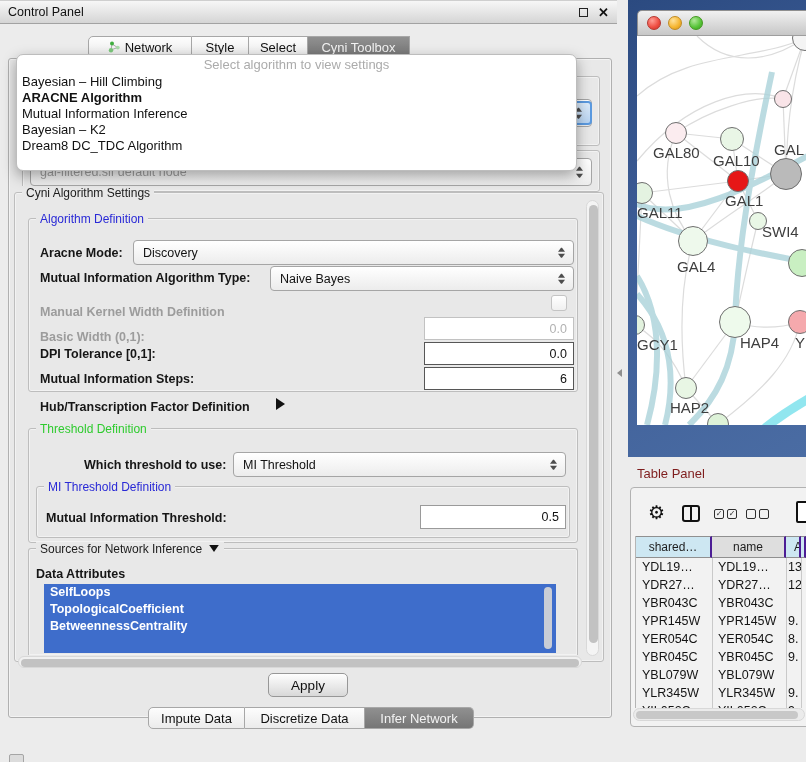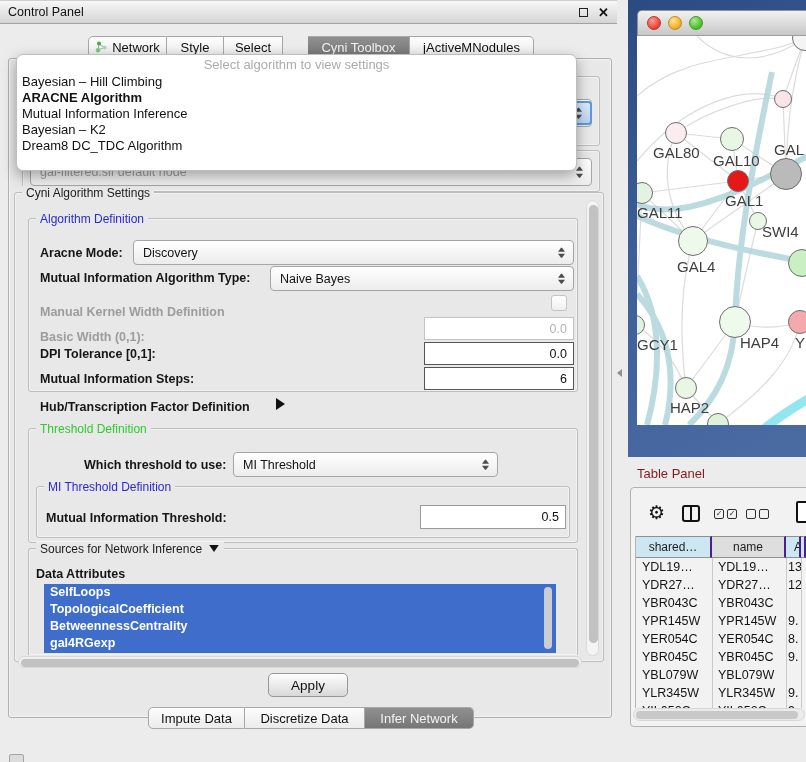--- a/index.html
+++ b/index.html
@@ -131,7 +131,7 @@
   </div>
 
   <div class="abs" style="left:88px; top:36px; display:flex; z-index:2;">
-    <div class="tab first" style="width:79px;">
+    <div class="tab first" style="width:104px;">
       <svg width="13" height="12" viewBox="0 0 13 12">
         <path d="M4 3 L3 9 M4 3 L9.5 6.5 M3 9 L9.5 6.5" stroke="#aaa" stroke-width="1" fill="none"></path>
         <circle cx="4" cy="2.6" r="2" fill="#3fae3f"></circle>

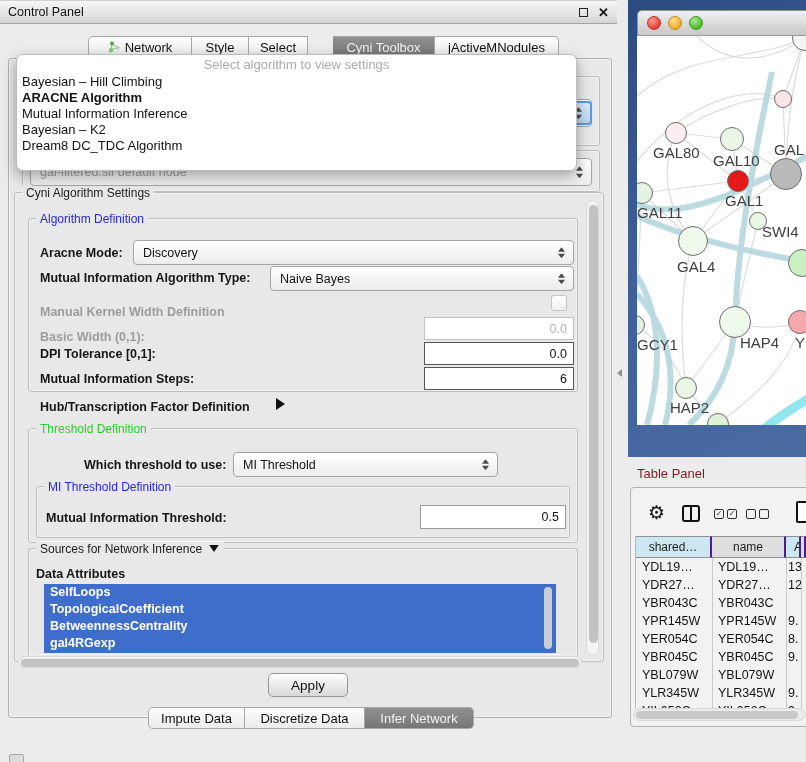--- a/index.html
+++ b/index.html
@@ -146,7 +146,7 @@
     <div class="tab" style="width:59px;">
       <span>Select</span>
     </div>
-    <div class="tab sel" style="width:102px;margin-left:25px;">
+    <div class="tab sel" style="width:102px;">
       <span>Cyni Toolbox</span>
     </div>
     <div class="tab last" style="width:124px;">

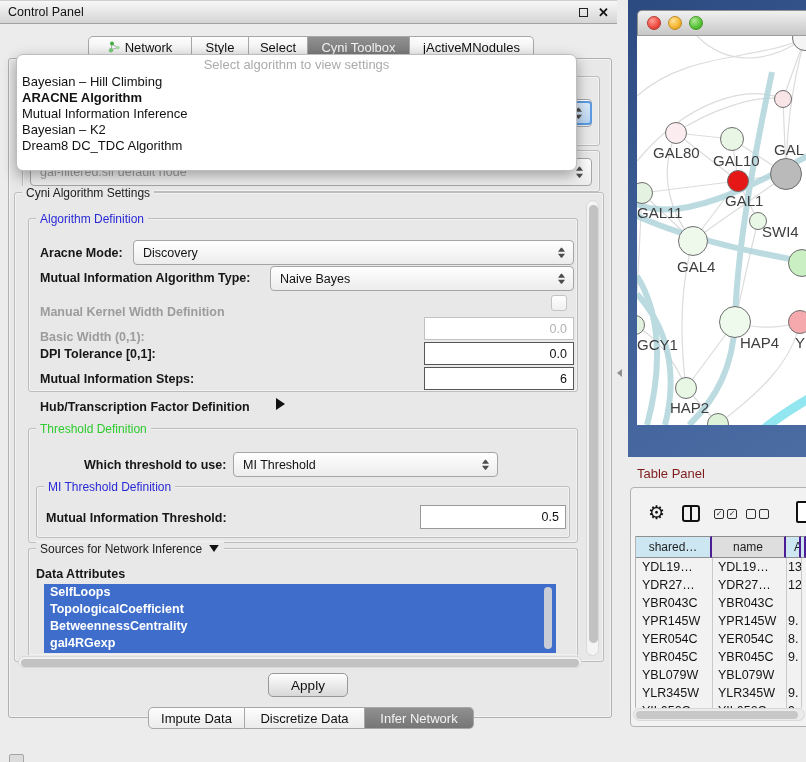--- a/index.html
+++ b/index.html
@@ -148,9 +148,6 @@
     </div>
     <div class="tab sel" style="width:102px;">
       <span>Cyni Toolbox</span>
-    </div>
-    <div class="tab last" style="width:124px;">
-      <span>jActiveMNodules</span>
     </div>
   </div>
 

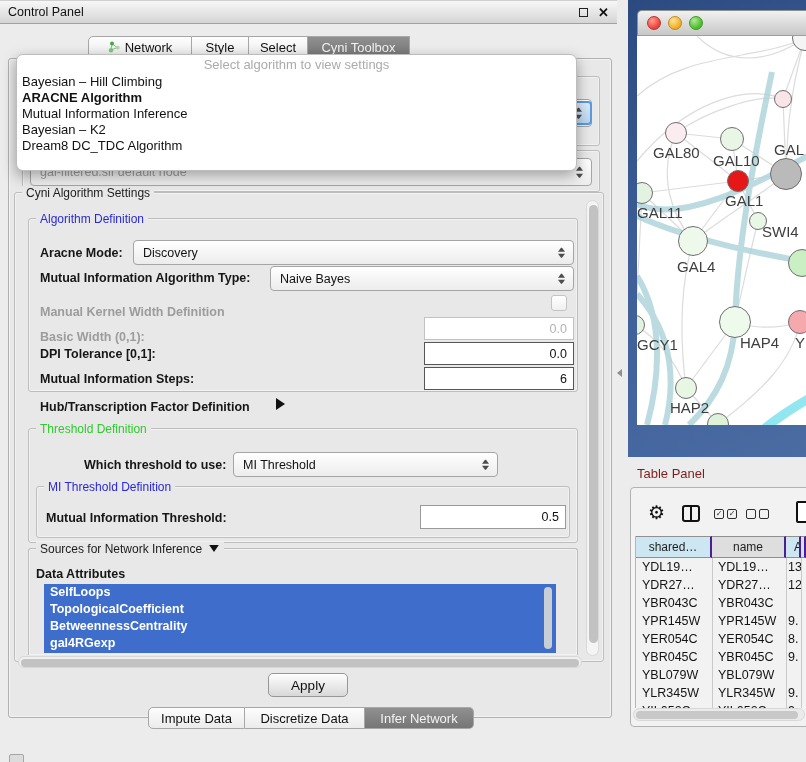--- a/index.html
+++ b/index.html
@@ -222,7 +222,7 @@
   <span class="legend green" style="left:36px; top:422px;">Threshold Definition</span>
 
   <span class="lbl" style="left:84px; top:458px;">Which threshold to use:</span>
-  <div class="combo" style="left:233px; top:452px; width:265px; height:25px;">
+  <div class="combo" style="left:233px; top:452px; width:333px; height:25px;">
     <span>MI Threshold</span>
     <span class="spin"></span>
   </div>

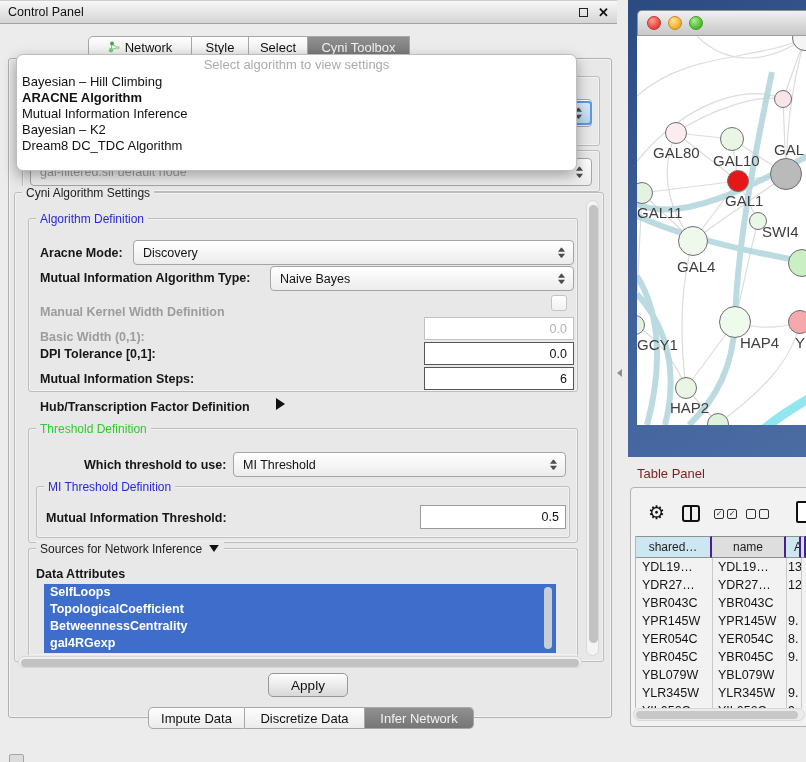--- a/index.html
+++ b/index.html
@@ -246,7 +246,6 @@
     <div class="attr-item">SelfLoops</div>
     <div class="attr-item">TopologicalCoefficient</div>
     <div class="attr-item">BetweennessCentrality</div>
-    <div class="attr-item">gal4RGexp</div>
     <div class="sb-thumb" style="left:500px; top:3px; width:8px; height:62px; background:#c9cdd6;"></div>
   </div>
 

